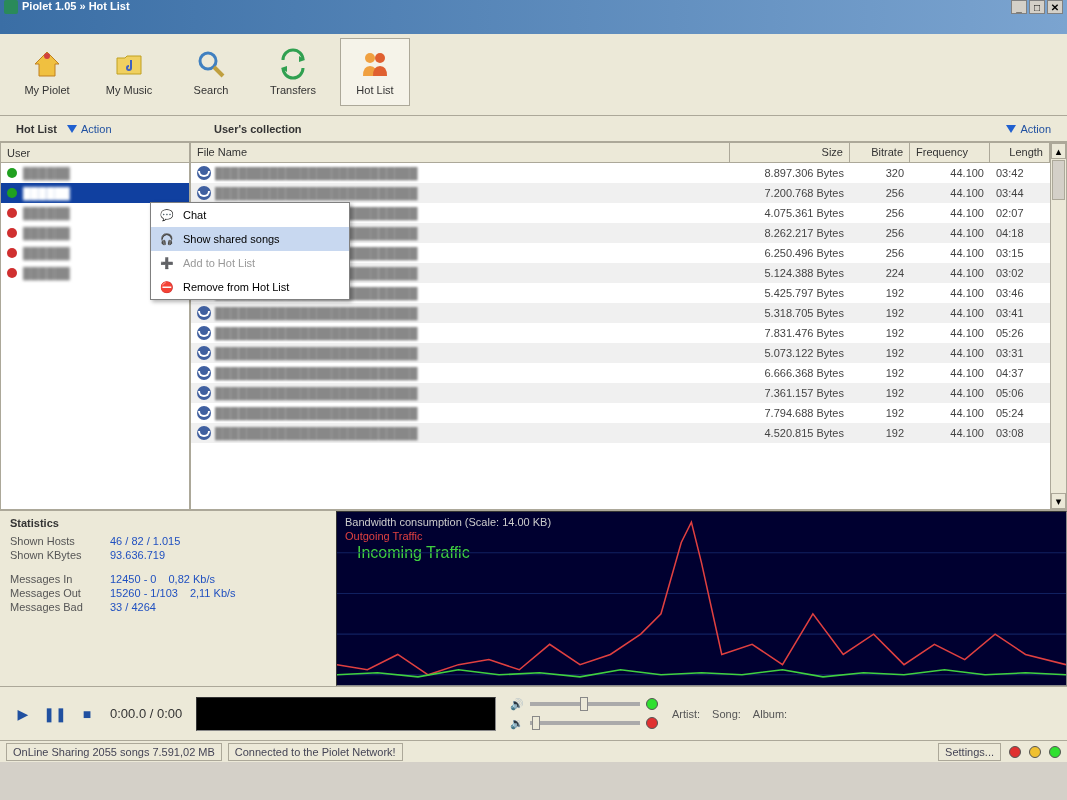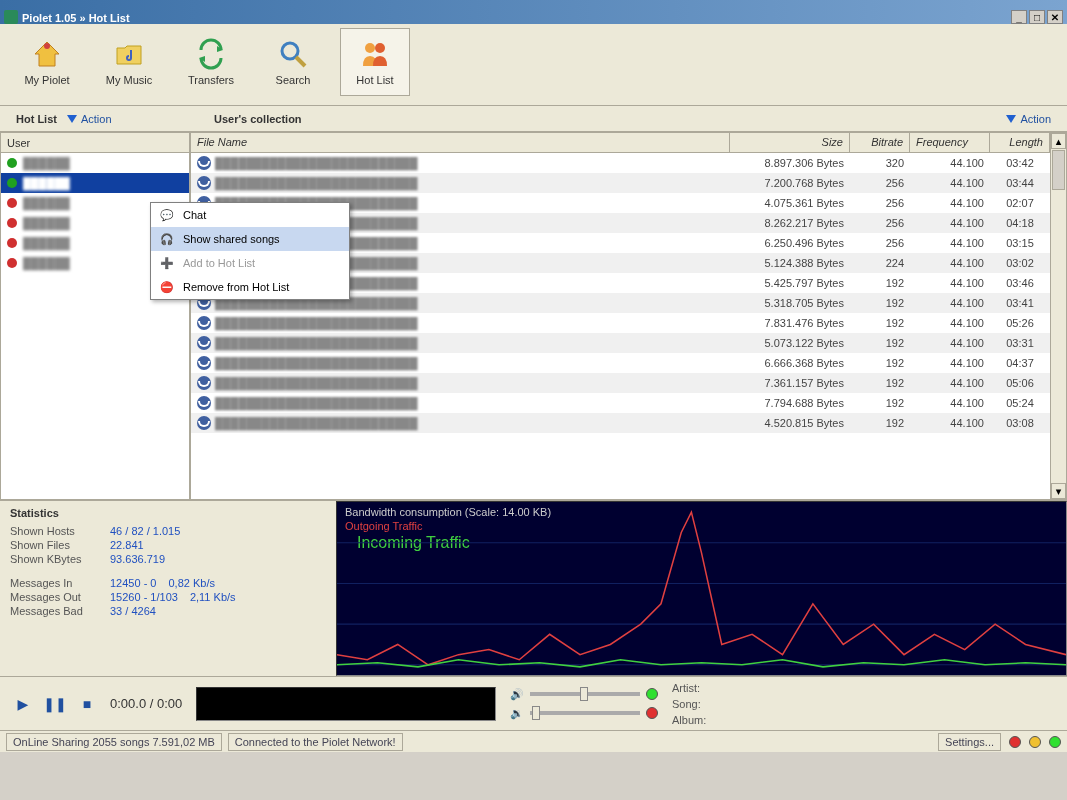--- a/index.html
+++ b/index.html
@@ -5,7 +5,7 @@
 * { box-sizing: border-box; margin: 0; padding: 0; font-family: Tahoma, Arial, sans-serif; font-size: 11px; }
 body { background: #d4d0c8; width: 1067px; height: 800px; overflow: hidden; }
 
-.titlebar { height: 24px; background: linear-gradient(to right, #3a6ea5, #7ba4d0); display: flex; align-items: flex-end; padding: 0 4px; color: #fff; font-weight: bold; }
+.titlebar { height: 34px; background: linear-gradient(to right, #3a6ea5, #7ba4d0); display: flex; align-items: flex-start; padding: 0 4px; color: #fff; font-weight: bold; }
 .titlebar .icon { width: 14px; height: 14px; background: #2a8a5a; border-radius: 2px; margin-right: 4px; }
 .titlebar .spacer { flex: 1; }
 .titlebar .winbtn { width: 16px; height: 14px; background: #d4d0c8; border: 1px solid #808080; margin-left: 2px; display: flex; align-items: center; justify-content: center; color: #000; cursor: pointer; font-size: 10px; }

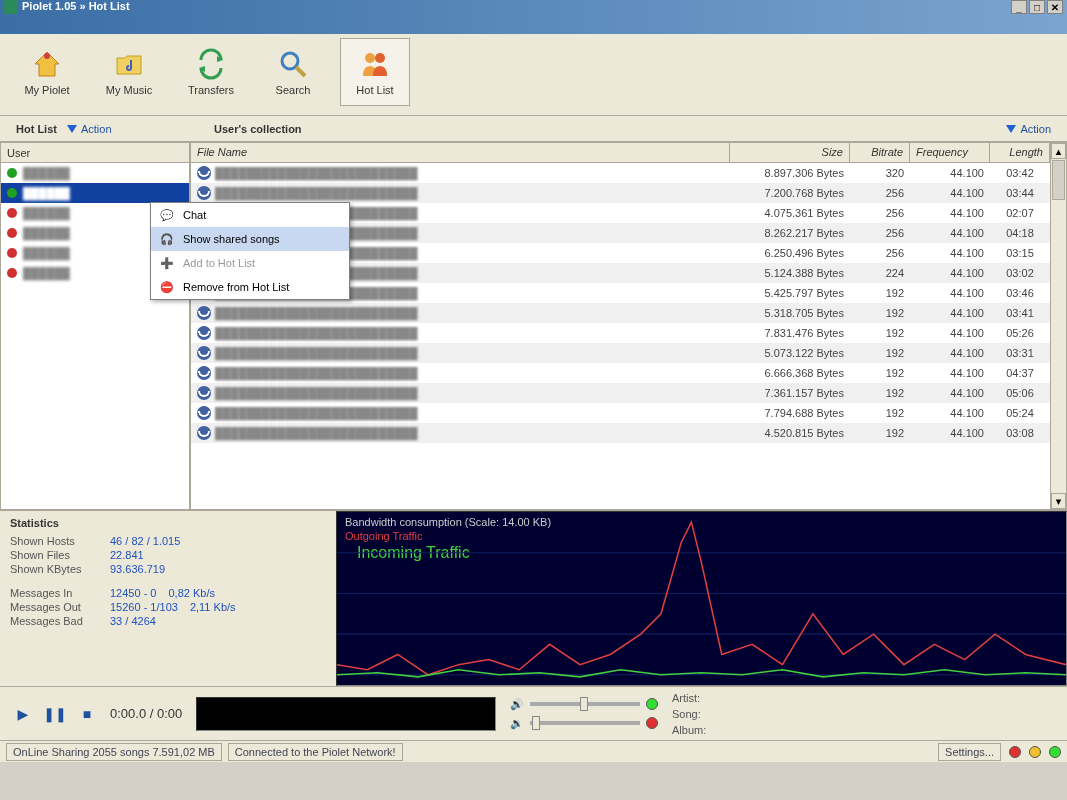--- a/index.html
+++ b/index.html
@@ -129,19 +129,19 @@
   </div>
   <div class="tbtn">
     <svg class="ticon" viewBox="0 0 32 32">
+        <circle cx="13" cy="13" r="8" fill="none" stroke="#4080c0" stroke-width="3"></circle>
+        <line x1="19" y1="19" x2="28" y2="28" stroke="#c0a040" stroke-width="4"></line>
+      </svg>
+    <span class="tlabel">Search</span>
+  </div>
+  <div class="tbtn">
+    <svg class="ticon" viewBox="0 0 32 32">
         <path d="M6 12 A10 10 0 0 1 26 12" fill="none" stroke="#30a050" stroke-width="3"></path>
         <path d="M26 20 A10 10 0 0 1 6 20" fill="none" stroke="#30a050" stroke-width="3"></path>
         <path d="M22 8 L28 12 L22 14" fill="#30a050"></path>
         <path d="M10 24 L4 20 L10 18" fill="#30a050"></path>
       </svg>
     <span class="tlabel">Transfers</span>
-  </div>
-  <div class="tbtn">
-    <svg class="ticon" viewBox="0 0 32 32">
-        <circle cx="13" cy="13" r="8" fill="none" stroke="#4080c0" stroke-width="3"></circle>
-        <line x1="19" y1="19" x2="28" y2="28" stroke="#c0a040" stroke-width="4"></line>
-      </svg>
-    <span class="tlabel">Search</span>
   </div>
   <div class="tbtn active">
     <svg class="ticon" viewBox="0 0 32 32">

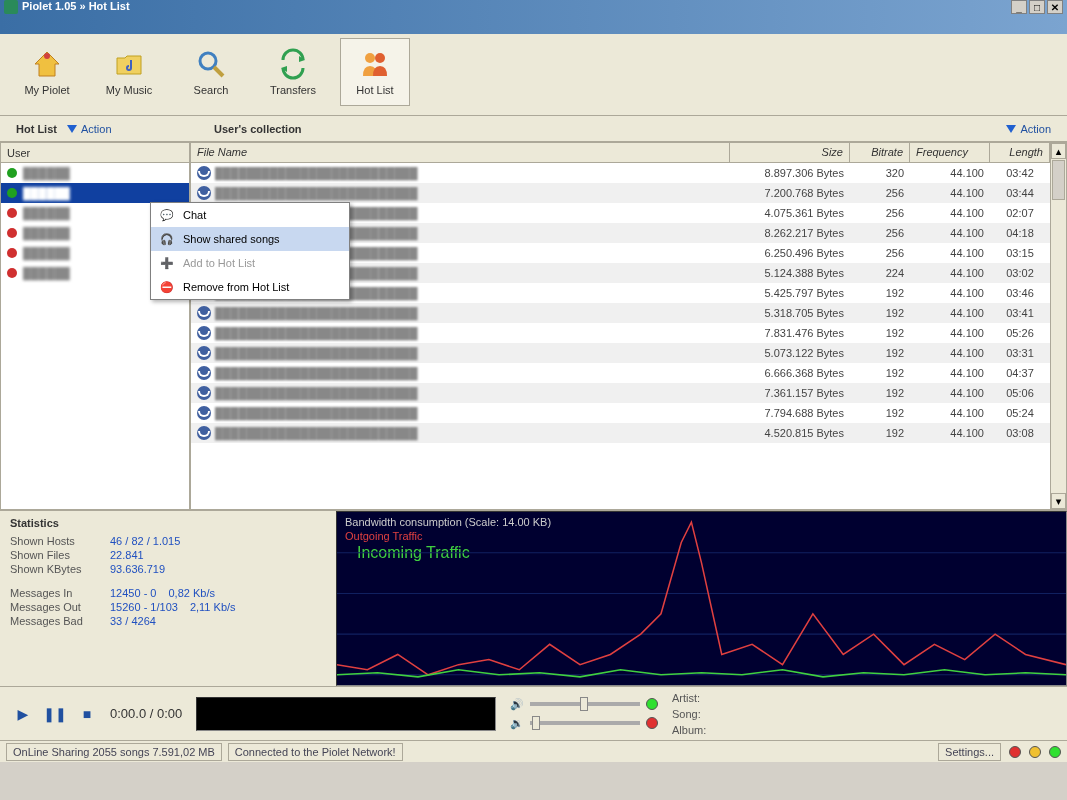--- a/index.html
+++ b/index.html
@@ -36,7 +36,7 @@
 .rightpane { flex: 1; background: #fff; border: 1px solid #aca899; display: flex; }
 .tablewrap { flex: 1; display: flex; flex-direction: column; }
 .thead { height: 20px; display: flex; background: #ece9d8; border-bottom: 1px solid #aca899; }
-.th { border-right: 1px solid #aca899; padding: 3px 6px; font-size: 11px; color: #333; cursor: pointer; font-style: italic; }
+.th { border-right: 1px solid #aca899; padding: 3px 6px; font-size: 11px; color: #333; cursor: pointer; }
 .th.fname { flex: 1; }
 .th.size { width: 120px; text-align: right; }
 .th.bitrate { width: 60px; text-align: right; }

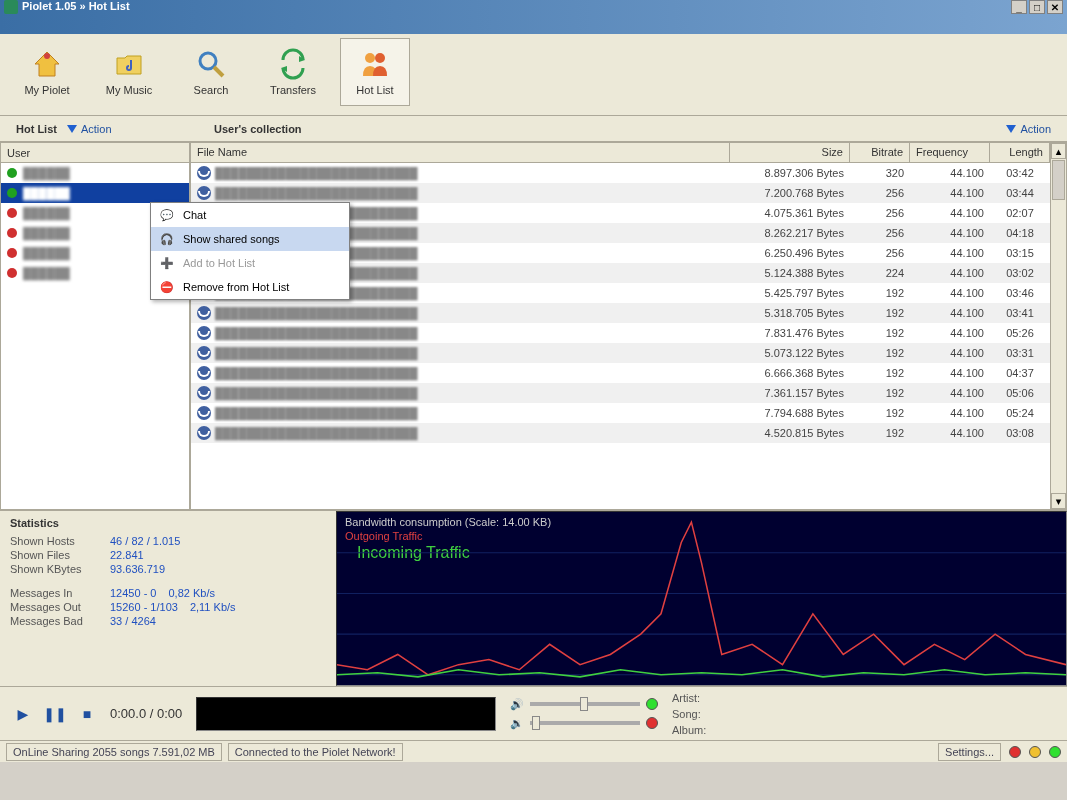--- a/index.html
+++ b/index.html
@@ -53,7 +53,7 @@
 .td.size { width: 120px; text-align: right; }
 .td.bitrate { width: 60px; text-align: right; }
 .td.freq { width: 80px; text-align: right; }
-.td.len { width: 60px; text-align: center; }
+.td.len { width: 60px; text-align: left; }
 .scrollbar { width: 16px; background: #ece9d8; border-left: 1px solid #aca899; display: flex; flex-direction: column; }
 .sbbtn { height: 16px; background: #ece9d8; border: 1px solid #aca899; display: flex; align-items: center; justify-content: center; cursor: pointer; }
 .sbthumb { height: 40px; background: #d4d0c8; border: 1px solid #aca899; margin: 1px; }

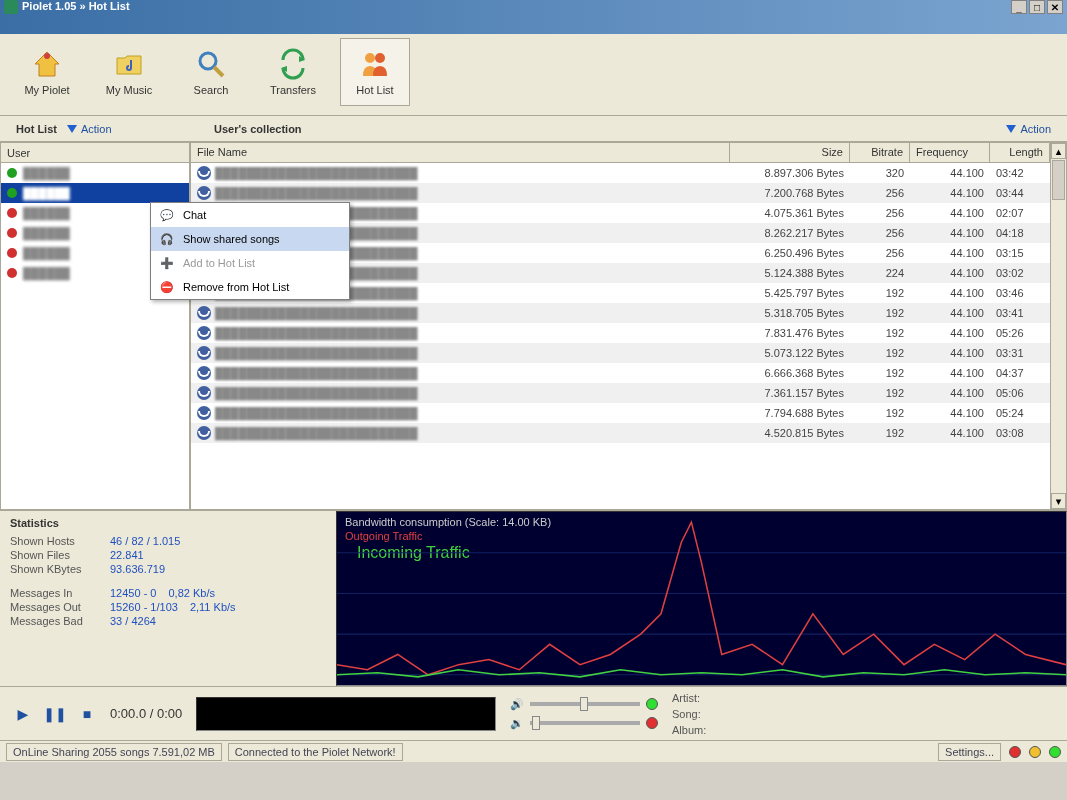--- a/index.html
+++ b/index.html
@@ -389,10 +389,6 @@
         <span class="sval">46 / 82 / 1.015</span>
       </div>
     <div class="statline">
-        <span class="slabel">Shown Files</span>
-        <span class="sval">22.841</span>
-      </div>
-    <div class="statline">
         <span class="slabel">Shown KBytes</span>
         <span class="sval">93.636.719</span>
       </div>

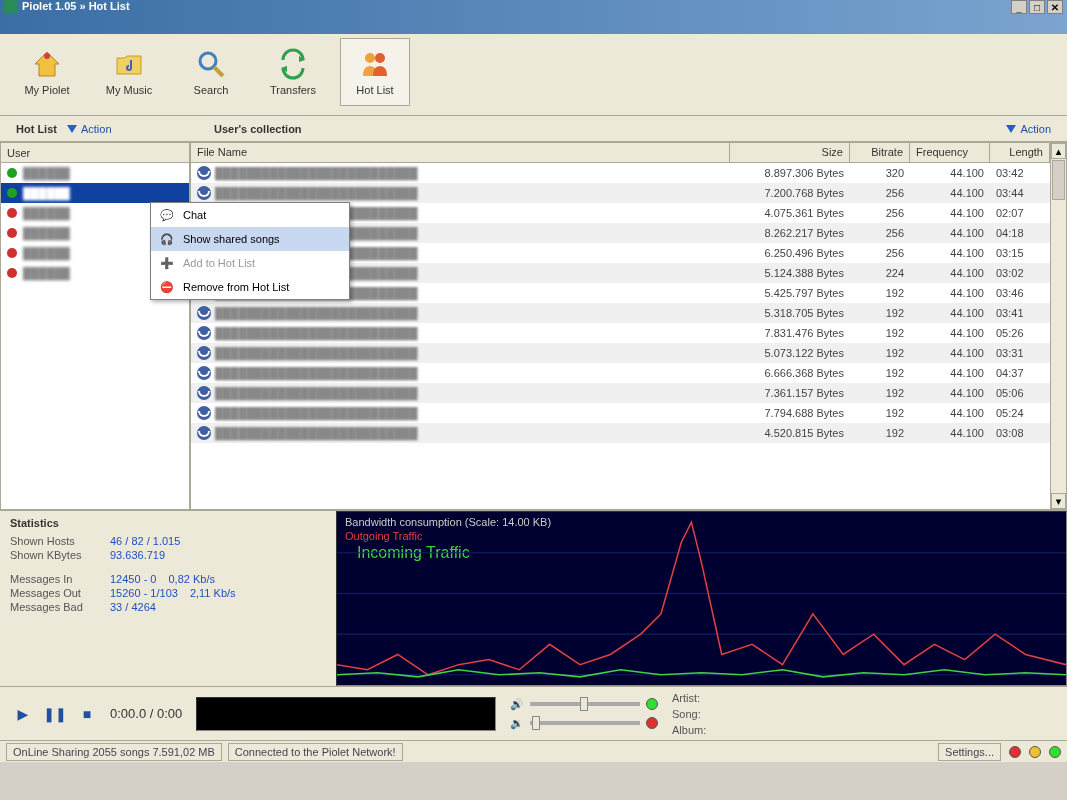--- a/index.html
+++ b/index.html
@@ -89,7 +89,7 @@
 .led { width: 12px; height: 12px; border-radius: 50%; border: 1px solid #555; }
 .led.g { background: #30e030; }
 .led.r { background: #e03030; }
-.meta { display: flex; flex-direction: column; gap: 4px; color: #555; }
+.meta { display: flex; gap: 12px; color: #555; }
 
 .statusbar { height: 22px; background: #ece9d8; border-top: 1px solid #aca899; display: flex; align-items: center; padding: 0 6px; gap: 6px; }
 .statusbar .seg { padding: 2px 6px; border: 1px solid #aca899; color: #445; }

